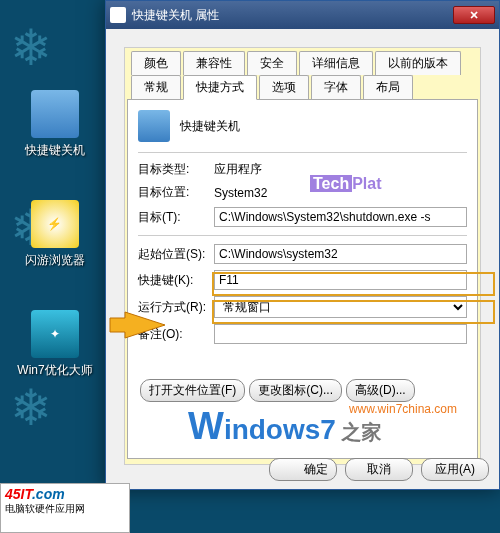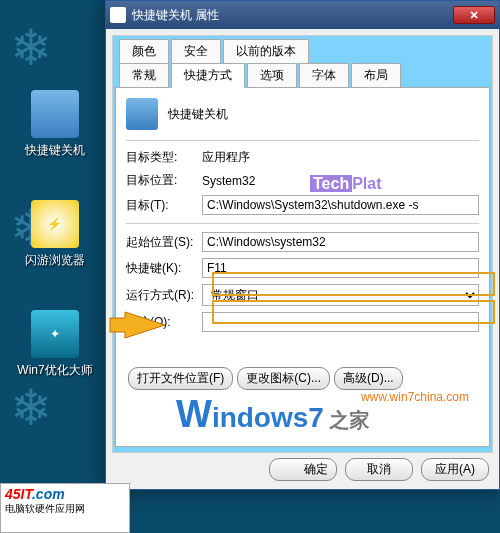--- a/index.html
+++ b/index.html
@@ -17,7 +17,7 @@
   .titlebar .ticon { width: 16px; height: 16px; background: #fff; margin-right: 6px; border-radius: 2px; }
   .titlebar .spacer { flex: 1; }
   .closebtn { width: 42px; height: 18px; background: linear-gradient(#e06060,#b02020); border: 1px solid #801010; border-radius: 2px; color: #fff; display:flex;align-items:center;justify-content:center; font-size:11px; font-weight:bold;}
-  .tabs-area { background: #7dd3fc; margin: 6px; padding: 2px 2px 6px 2px; height: 418px; position: relative; border: 1px solid #ccc; }
+  .tabs-area { background: #fef9c3; margin: 18px; padding: 2px 2px 6px 2px; height: 418px; position: relative; border: 1px solid #ccc; }
   .tabrow { display: flex; padding-left: 4px; font-size: 12px; }
   .tab { padding: 3px 12px 3px; border: 1px solid #aaa; border-bottom: none; background: #f9f9f9; margin-right: 2px; border-radius: 2px 2px 0 0; position: relative; top: 1px; cursor: pointer;}
   .tab.active { background: #fff; border-bottom: 1px solid #fff; z-index: 2; }

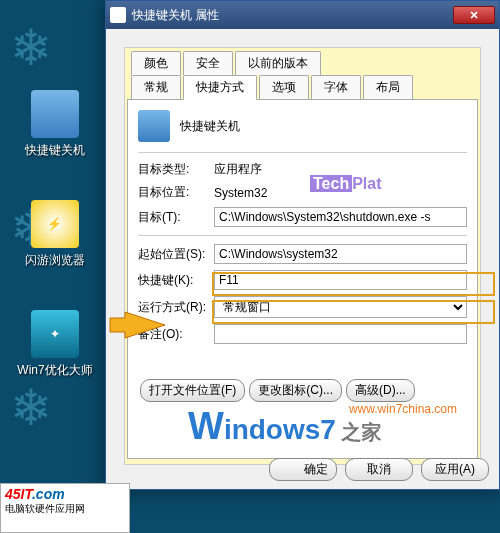--- a/index.html
+++ b/index.html
@@ -85,6 +85,7 @@
   <div class="tabs-area">
     <div class="tabrow">
       <div class="tab">颜色</div>
+      <div class="tab">兼容性</div>
       <div class="tab">安全</div>
       <div class="tab">以前的版本</div>
     </div>

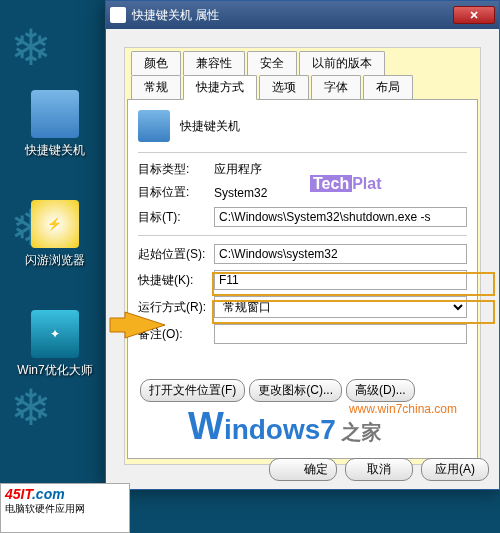--- a/index.html
+++ b/index.html
@@ -87,6 +87,7 @@
       <div class="tab">颜色</div>
       <div class="tab">兼容性</div>
       <div class="tab">安全</div>
+      <div class="tab">详细信息</div>
       <div class="tab">以前的版本</div>
     </div>
     <div class="tabrow">

